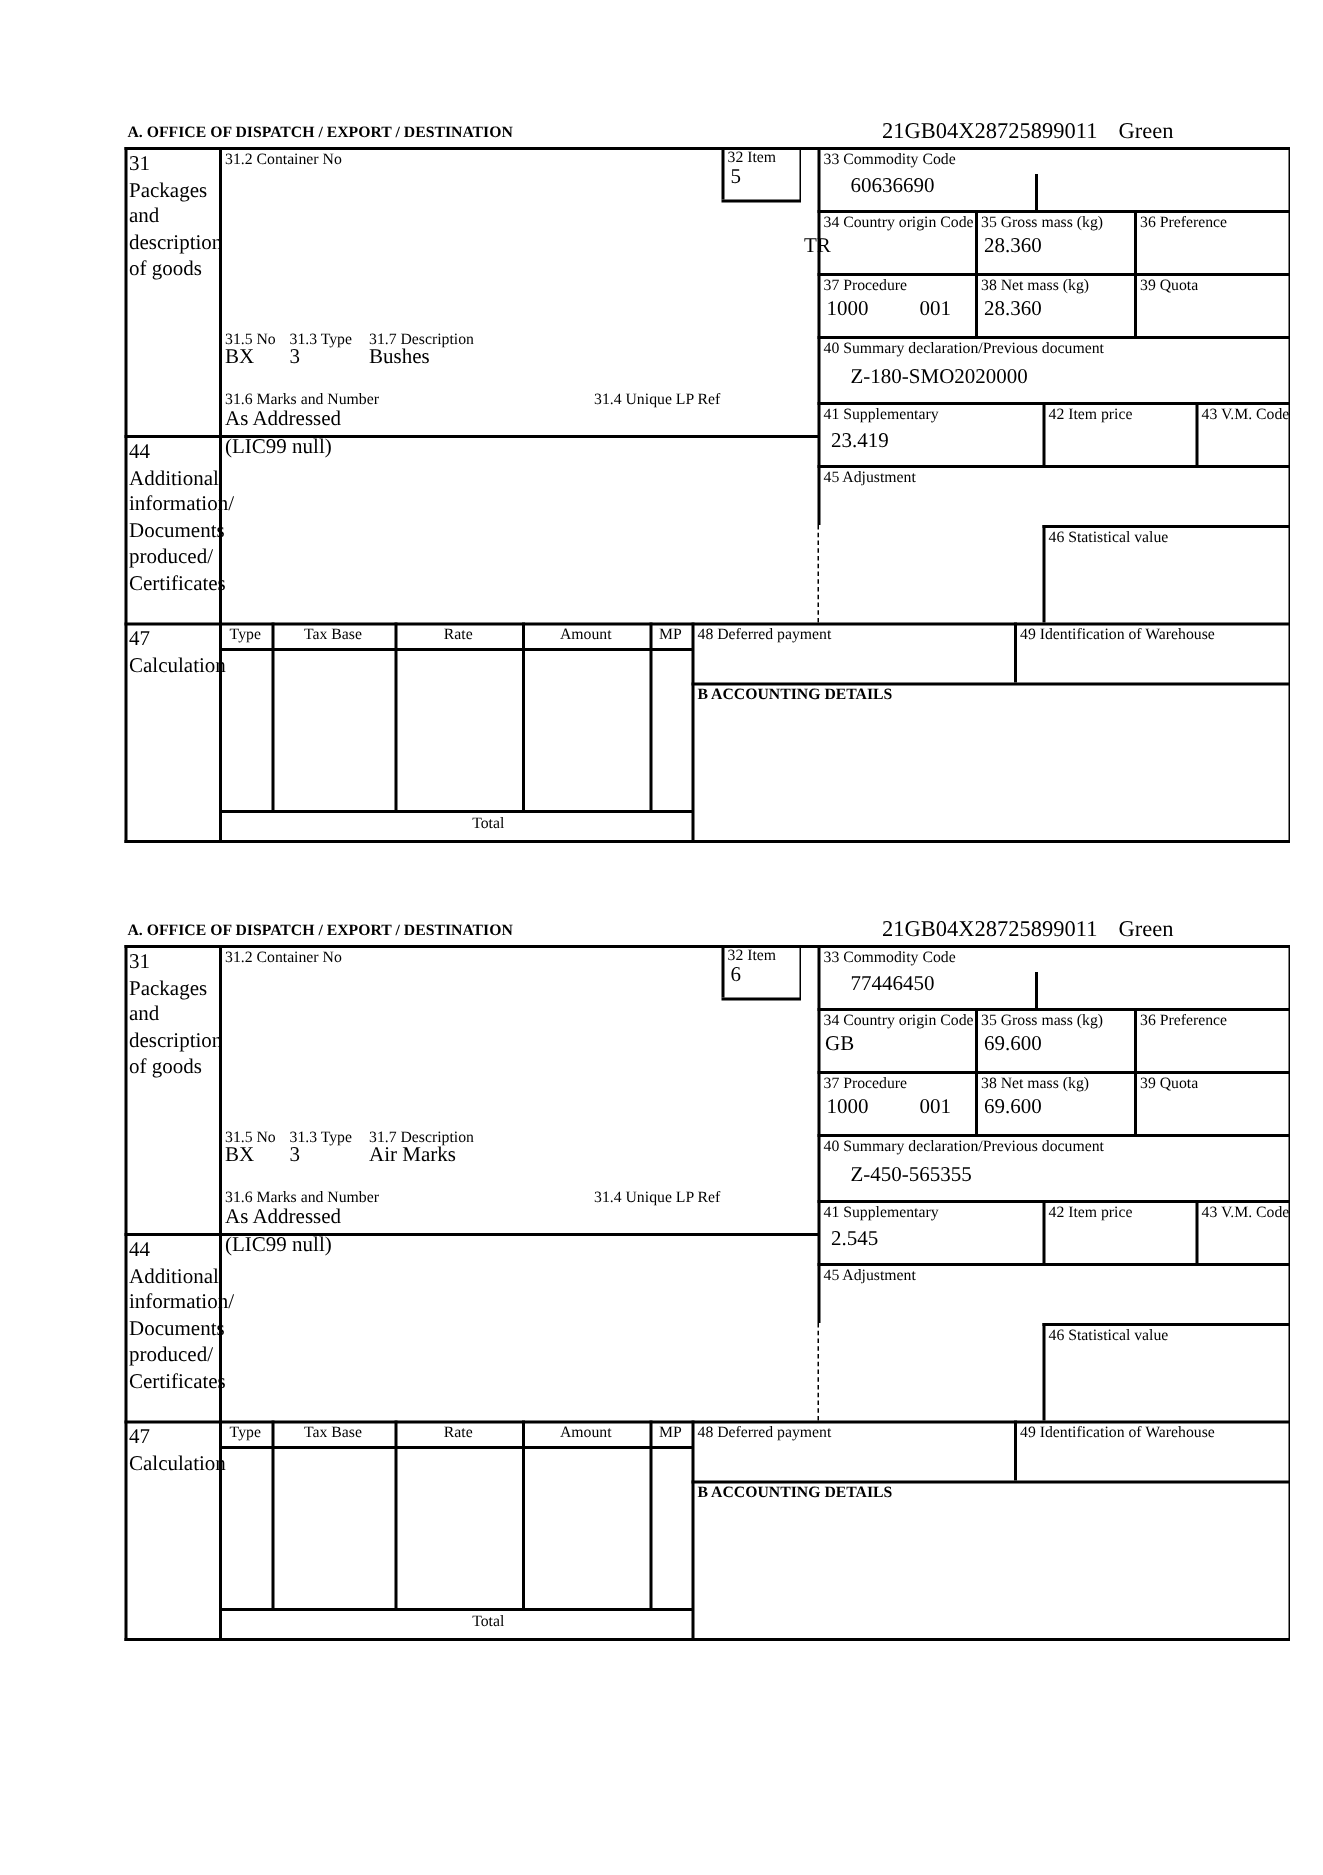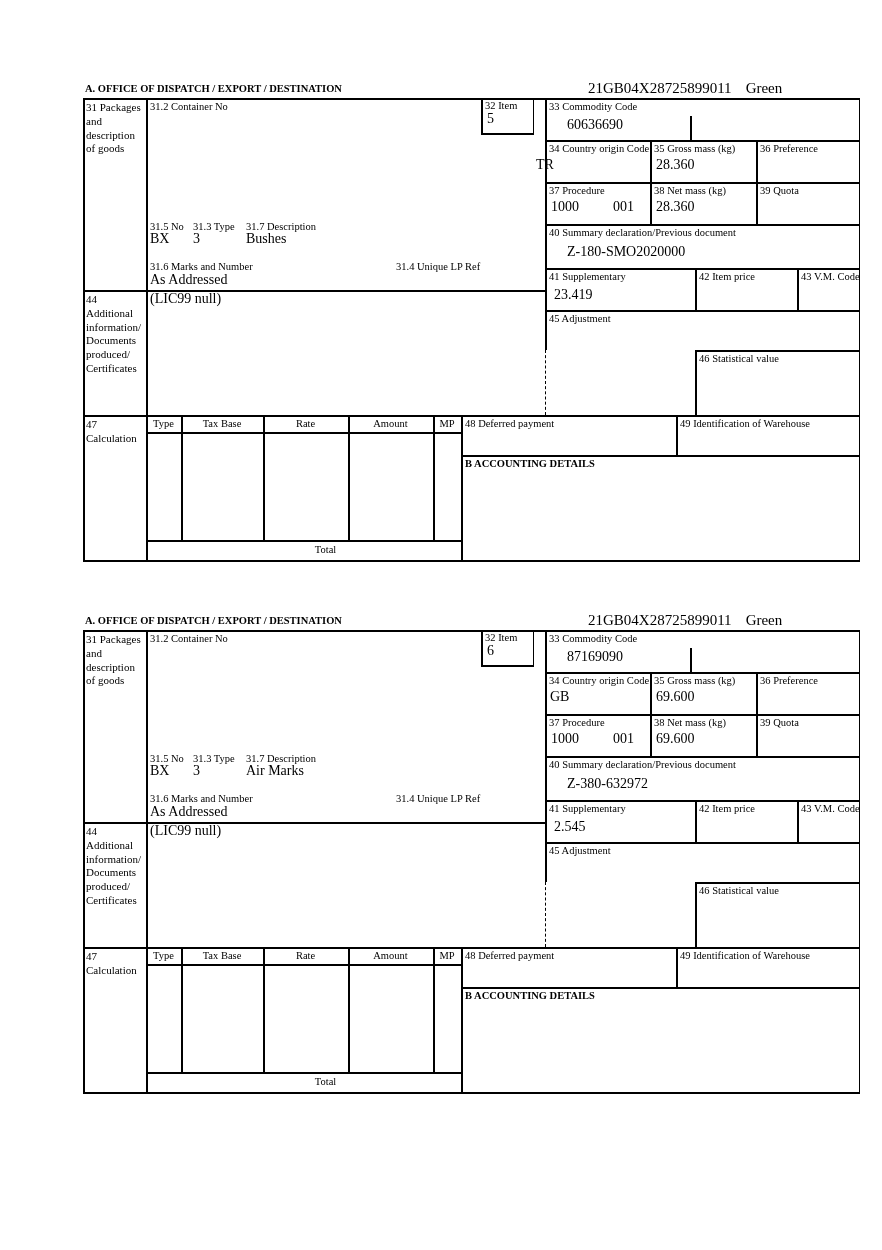--- a/index.html
+++ b/index.html
@@ -28,7 +28,7 @@
   .vld { position:absolute; width:0; border-left:1.5px dashed #000; display:block; }
 
   .lbl { position:absolute; font-size:10.5px; line-height:1.18; white-space:nowrap; }
-  .lblw { position:absolute; font-size:11px; line-height:1.25; white-space:normal; }
+  .lblw { position:absolute; font-size:14px; line-height:1.25; white-space:normal; }
   .val { position:absolute; font-size:14px; white-space:nowrap; }
   .ctr { text-align:center; white-space:nowrap; }
   .bold { font-weight:bold; }

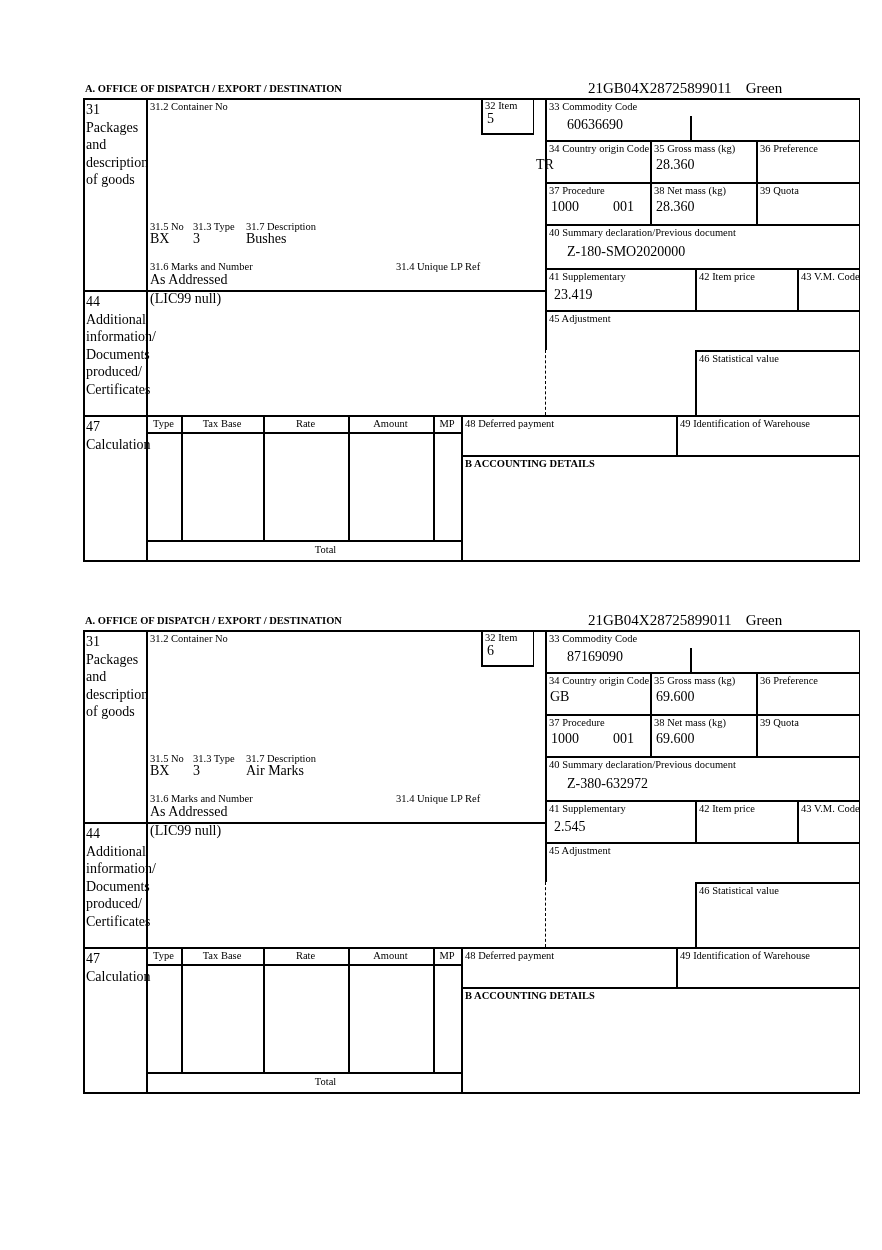--- a/index.html
+++ b/index.html
@@ -210,7 +210,7 @@
       <div class="lbl bold" style="left:382px;top:360px">B ACCOUNTING DETAILS</div>
 
       <div class="val" style="left:404px;top:13px">6</div>
-      <div class="val" style="left:484px;top:19px">87169090</div>
+      <div class="val" style="left:484px;top:19px">77446450</div>
       <div class="val" style="left:467px;top:59px">GB</div>
       <div class="val" style="left:573px;top:59px">69.600</div>
       <div class="val" style="left:468px;top:101px">1000</div>

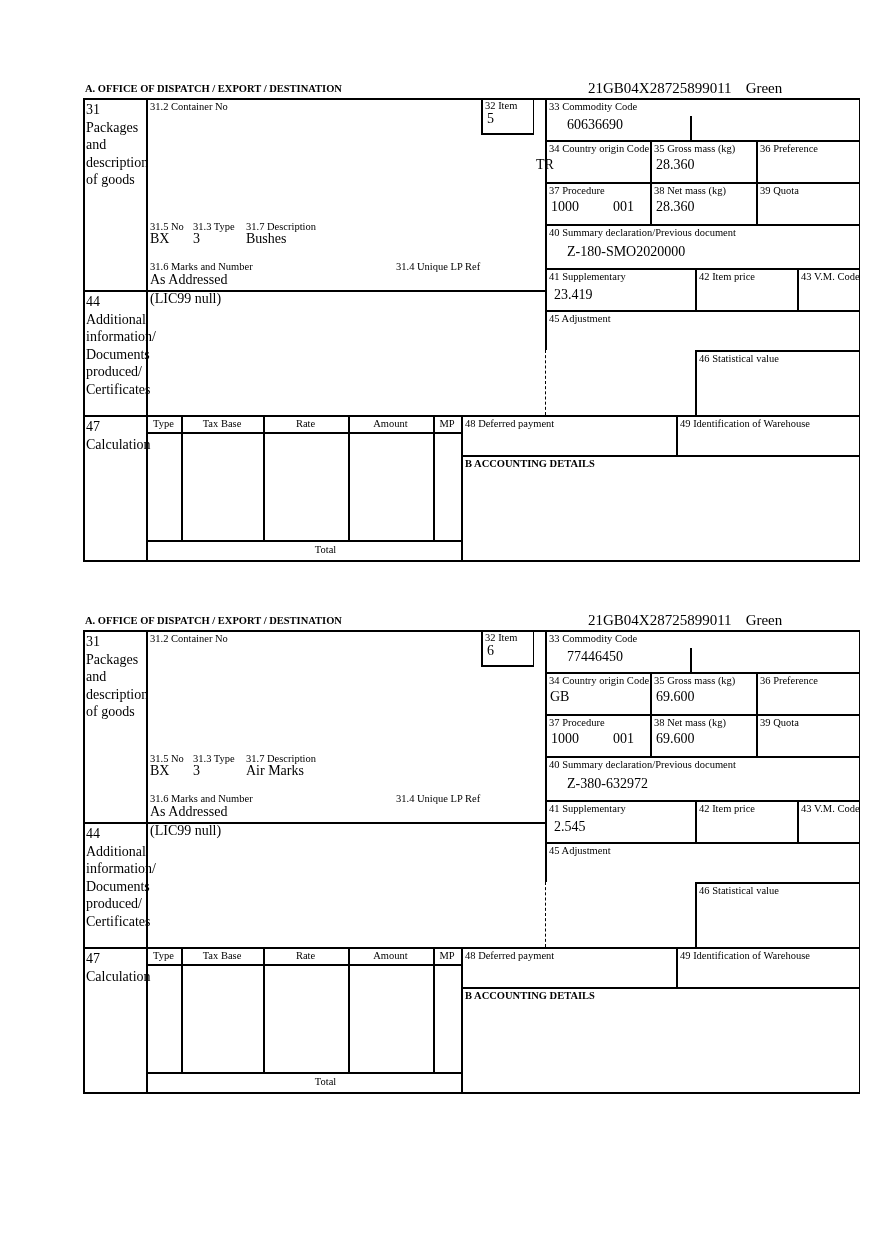--- a/index.html
+++ b/index.html
@@ -216,7 +216,7 @@
       <div class="val" style="left:468px;top:101px">1000</div>
       <div class="val" style="left:530px;top:101px">001</div>
       <div class="val" style="left:573px;top:101px">69.600</div>
-      <div class="val" style="left:484px;top:146px">Z-380-632972</div>
+      <div class="val" style="left:484px;top:146px">Z-450-565355</div>
       <div class="val" style="left:471px;top:189px">2.545</div>
       <div class="val" style="left:67px;top:133px">BX</div>
       <div class="val" style="left:110px;top:133px">3</div>

